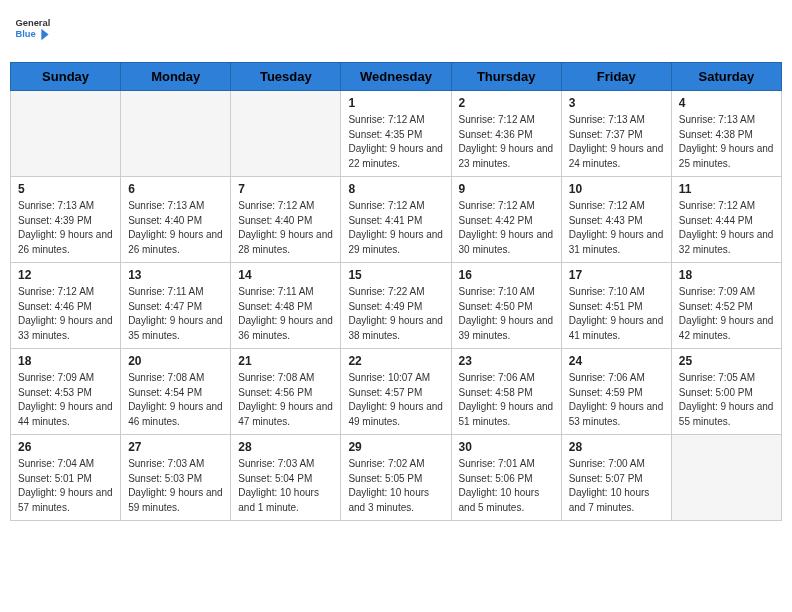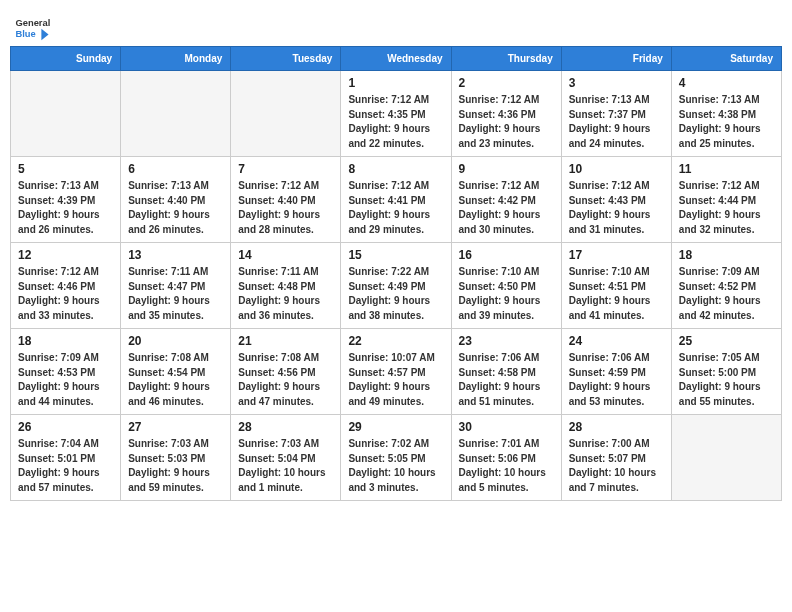--- a/index.html
+++ b/index.html
@@ -14,7 +14,7 @@
       display: flex;
       justify-content: space-between;
       align-items: flex-end;
-      margin-bottom: 0;
+      margin-bottom: 16px;
       padding: 0 4px;
     }
     .logo {

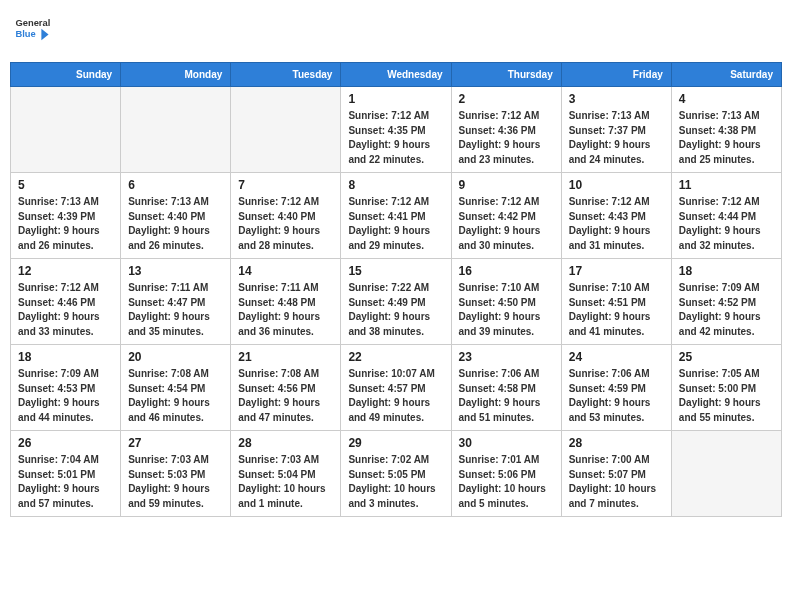--- a/index.html
+++ b/index.html
@@ -45,10 +45,10 @@
     }
     .calendar th {
       background: #2e7fd8;
-      color: #ffffff;
-      text-align: right;
+      color: #000000;
+      text-align: center;
       padding: 6px 8px;
-      font-size: 10px;
+      font-size: 13px;
       border: 1px solid #2266b0;
     }
     .calendar td {

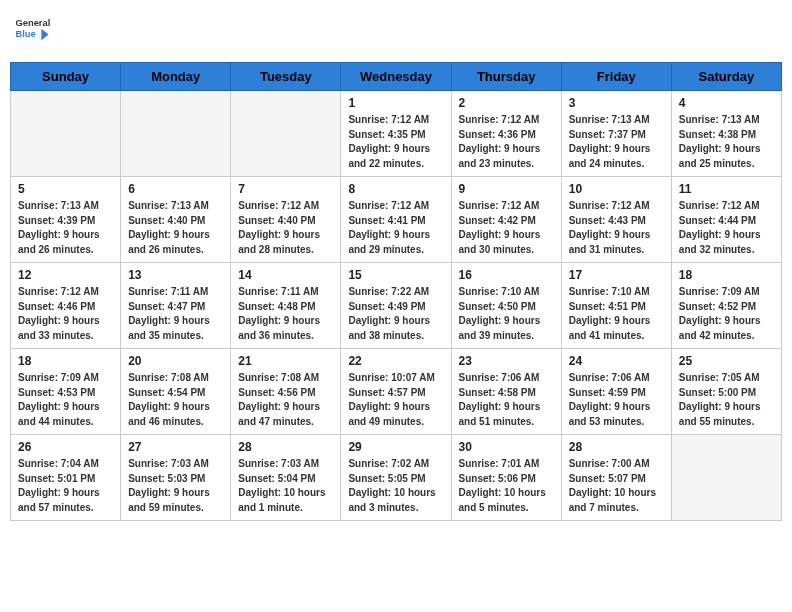--- a/index.html
+++ b/index.html
@@ -74,7 +74,6 @@
       font-size: 10px;
       color: #333;
       line-height: 1.45;
-      font-weight: bold;
     }
   </style>
 </head>

